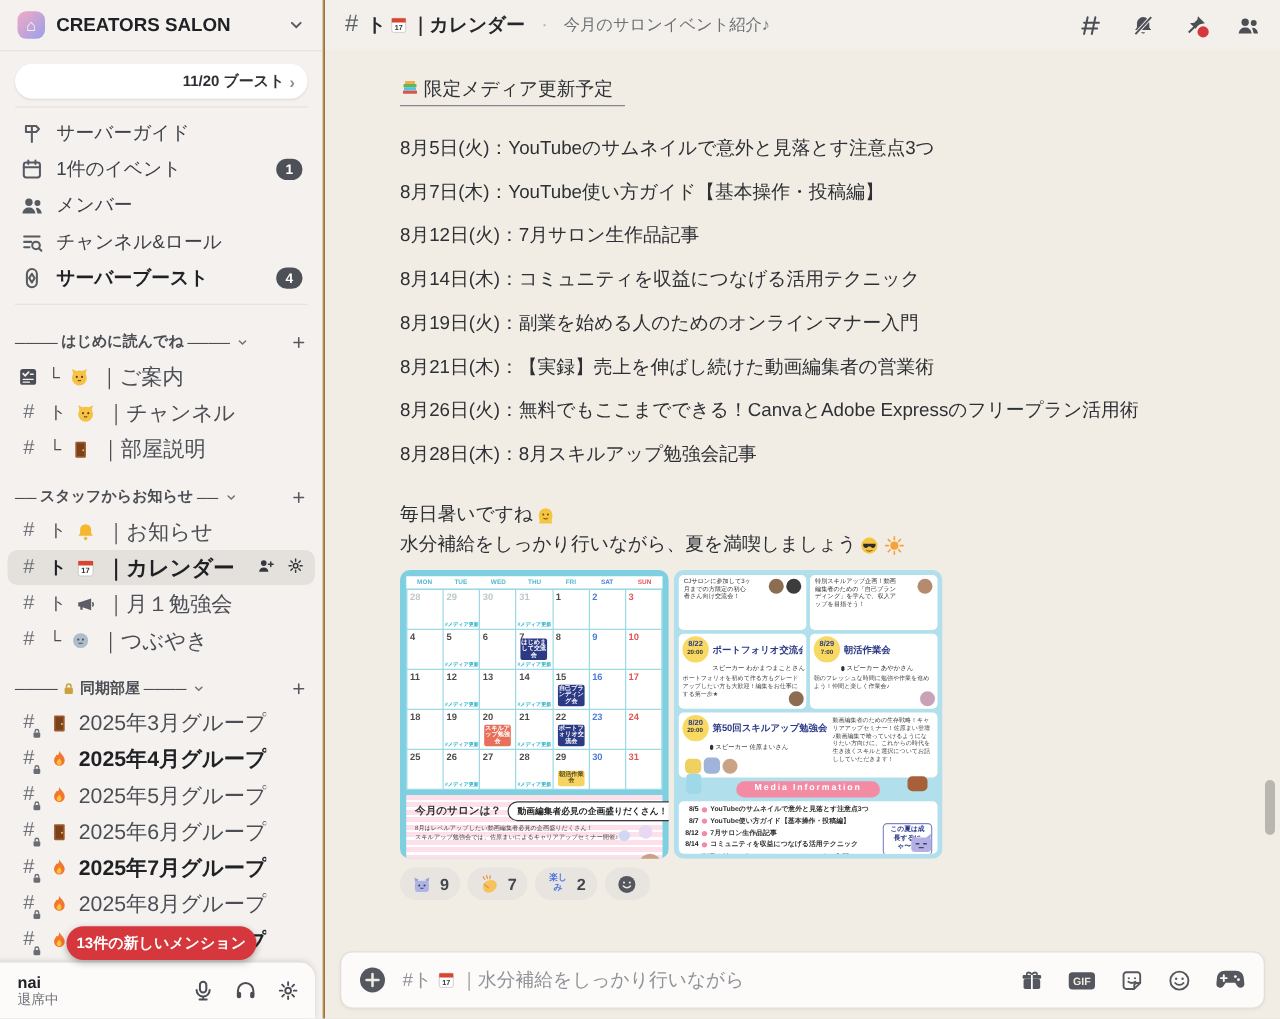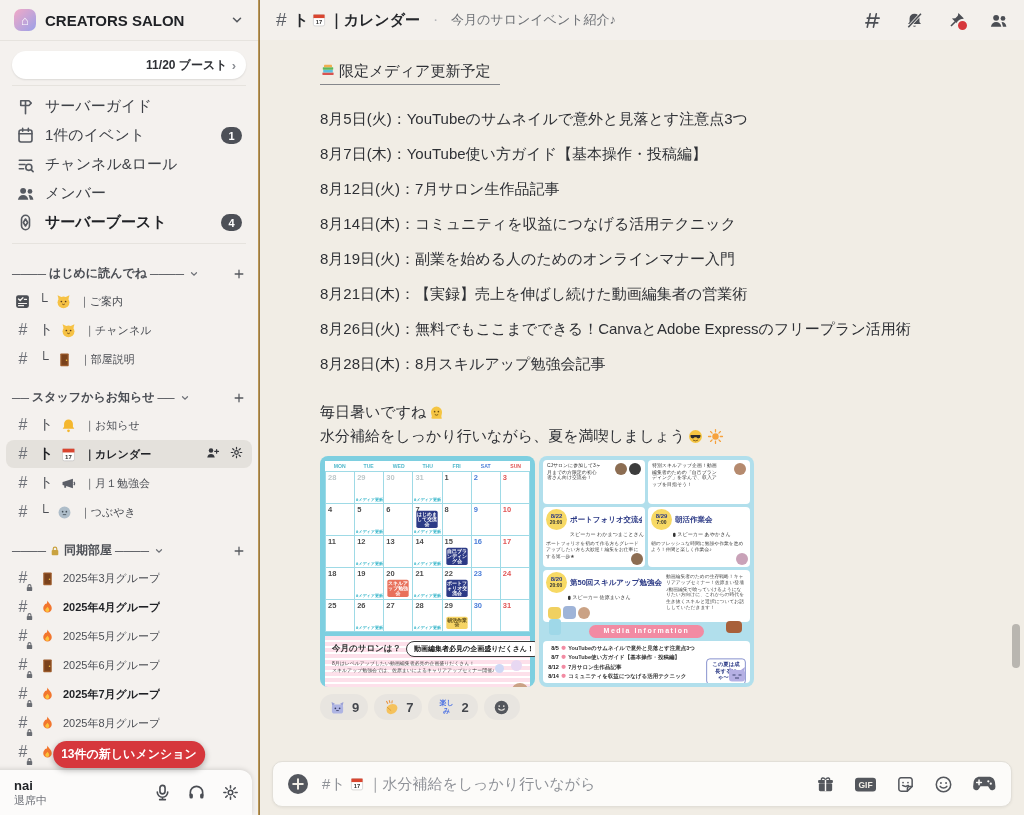--- a/index.html
+++ b/index.html
@@ -188,6 +188,17 @@
         </div>
         <div class="nav-row">
           <span class="ic">
+            <svg viewBox="0 0 20 20">
+              <circle cx="7.5" cy="7.2" r="3.1" fill="currentColor"></circle>
+              <path d="M2 16.6c.6-3.4 2.7-5 5.5-5s4.9 1.6 5.5 5z" fill="currentColor"></path>
+              <circle cx="14.7" cy="7.8" r="2.5" fill="currentColor"></circle>
+              <path d="M13.3 11.7c2.8-.1 4.6 1.6 5 4.9h-3.6z" fill="currentColor"></path>
+            </svg>
+          </span>
+          <span class="nav-label">メンバー</span>
+        </div>
+        <div class="nav-row">
+          <span class="ic">
             <svg viewBox="0 0 20 20" fill="none" stroke="currentColor" stroke-width="1.7" stroke-linecap="round">
               <path d="M3.5 5.5h13M3.5 10h6M3.5 14.5h4.5"></path>
               <circle cx="13.5" cy="13" r="3.2"></circle>
@@ -195,17 +206,6 @@
             </svg>
           </span>
           <span class="nav-label">チャンネル&amp;ロール</span>
-        </div>
-        <div class="nav-row">
-          <span class="ic">
-            <svg viewBox="0 0 20 20">
-              <circle cx="7.5" cy="7.2" r="3.1" fill="currentColor"></circle>
-              <path d="M2 16.6c.6-3.4 2.7-5 5.5-5s4.9 1.6 5.5 5z" fill="currentColor"></path>
-              <circle cx="14.7" cy="7.8" r="2.5" fill="currentColor"></circle>
-              <path d="M13.3 11.7c2.8-.1 4.6 1.6 5 4.9h-3.6z" fill="currentColor"></path>
-            </svg>
-          </span>
-          <span class="nav-label">メンバー</span>
         </div>
         <div class="nav-row bold unread">
           <span class="ic">

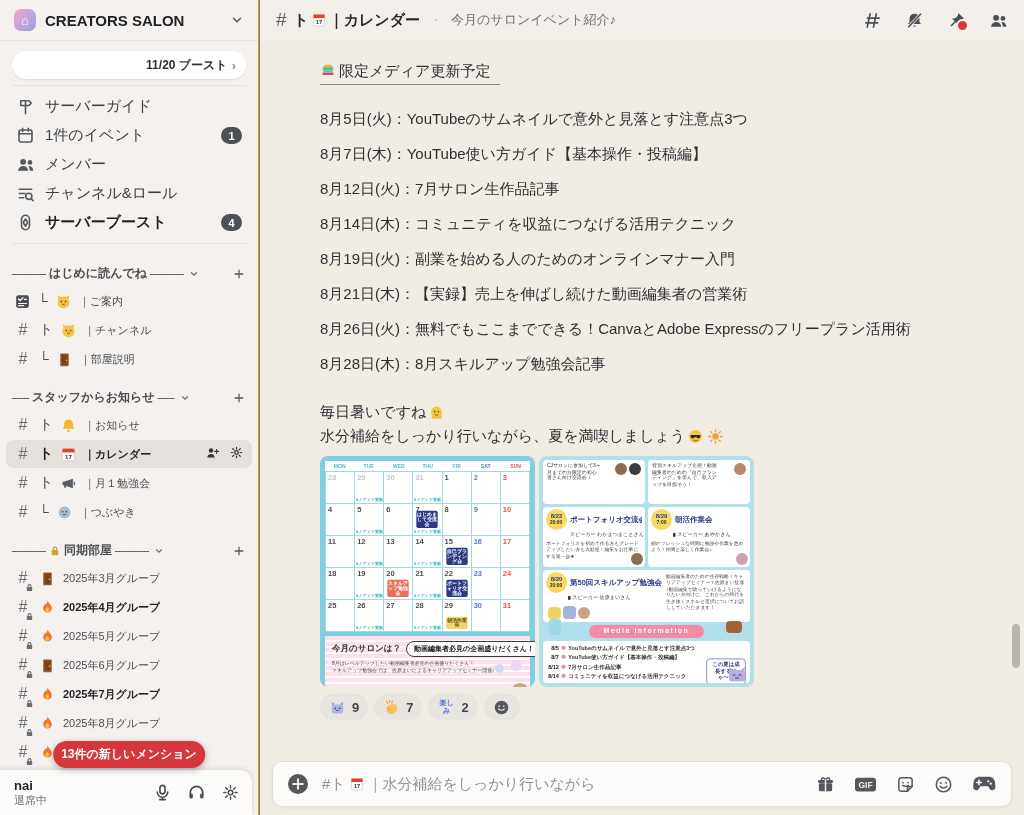--- a/index.html
+++ b/index.html
@@ -42,7 +42,7 @@
   .ch-emoji{width:17px;height:17px;flex:none;display:flex;}
   .ch-emoji svg{width:100%;height:100%;}
   .ch-prefix{font-size:14px;color:#4b4e54;}
-  .ch-name{font-size:11px;white-space:nowrap;overflow:hidden;text-align:center;}
+  .ch-name{font-size:17px;white-space:nowrap;overflow:hidden;text-align:center;}
   .sel-icons{margin-left:auto;display:flex;gap:9px;color:#35373c;}
   .sel-icons svg{width:15px;height:15px;}
   .mention-pill{position:absolute;left:129px;top:741px;transform:translateX(-50%);background:#d6373c;color:#fff;

